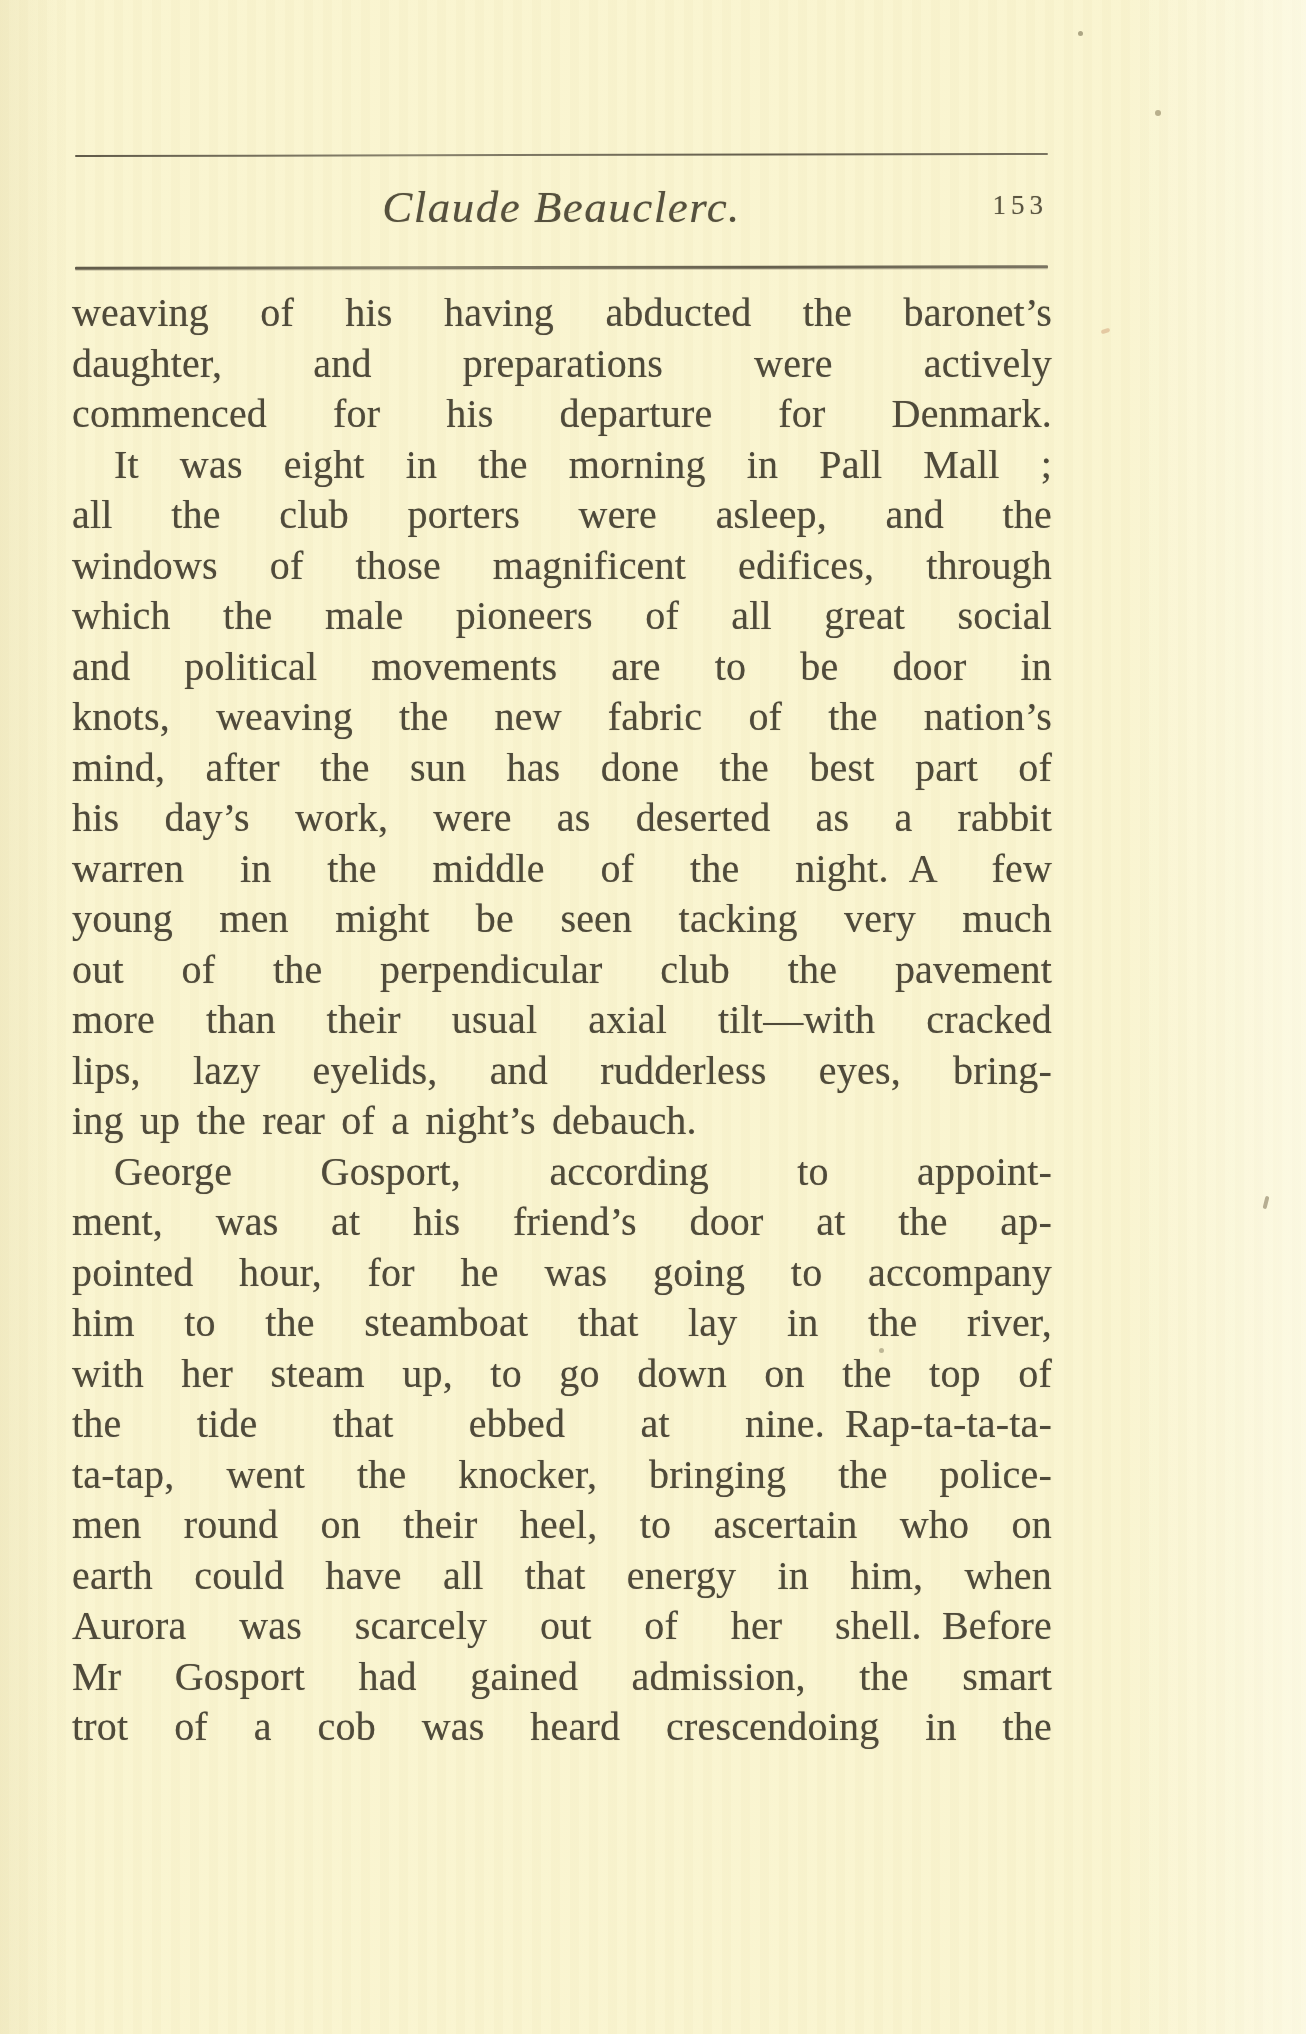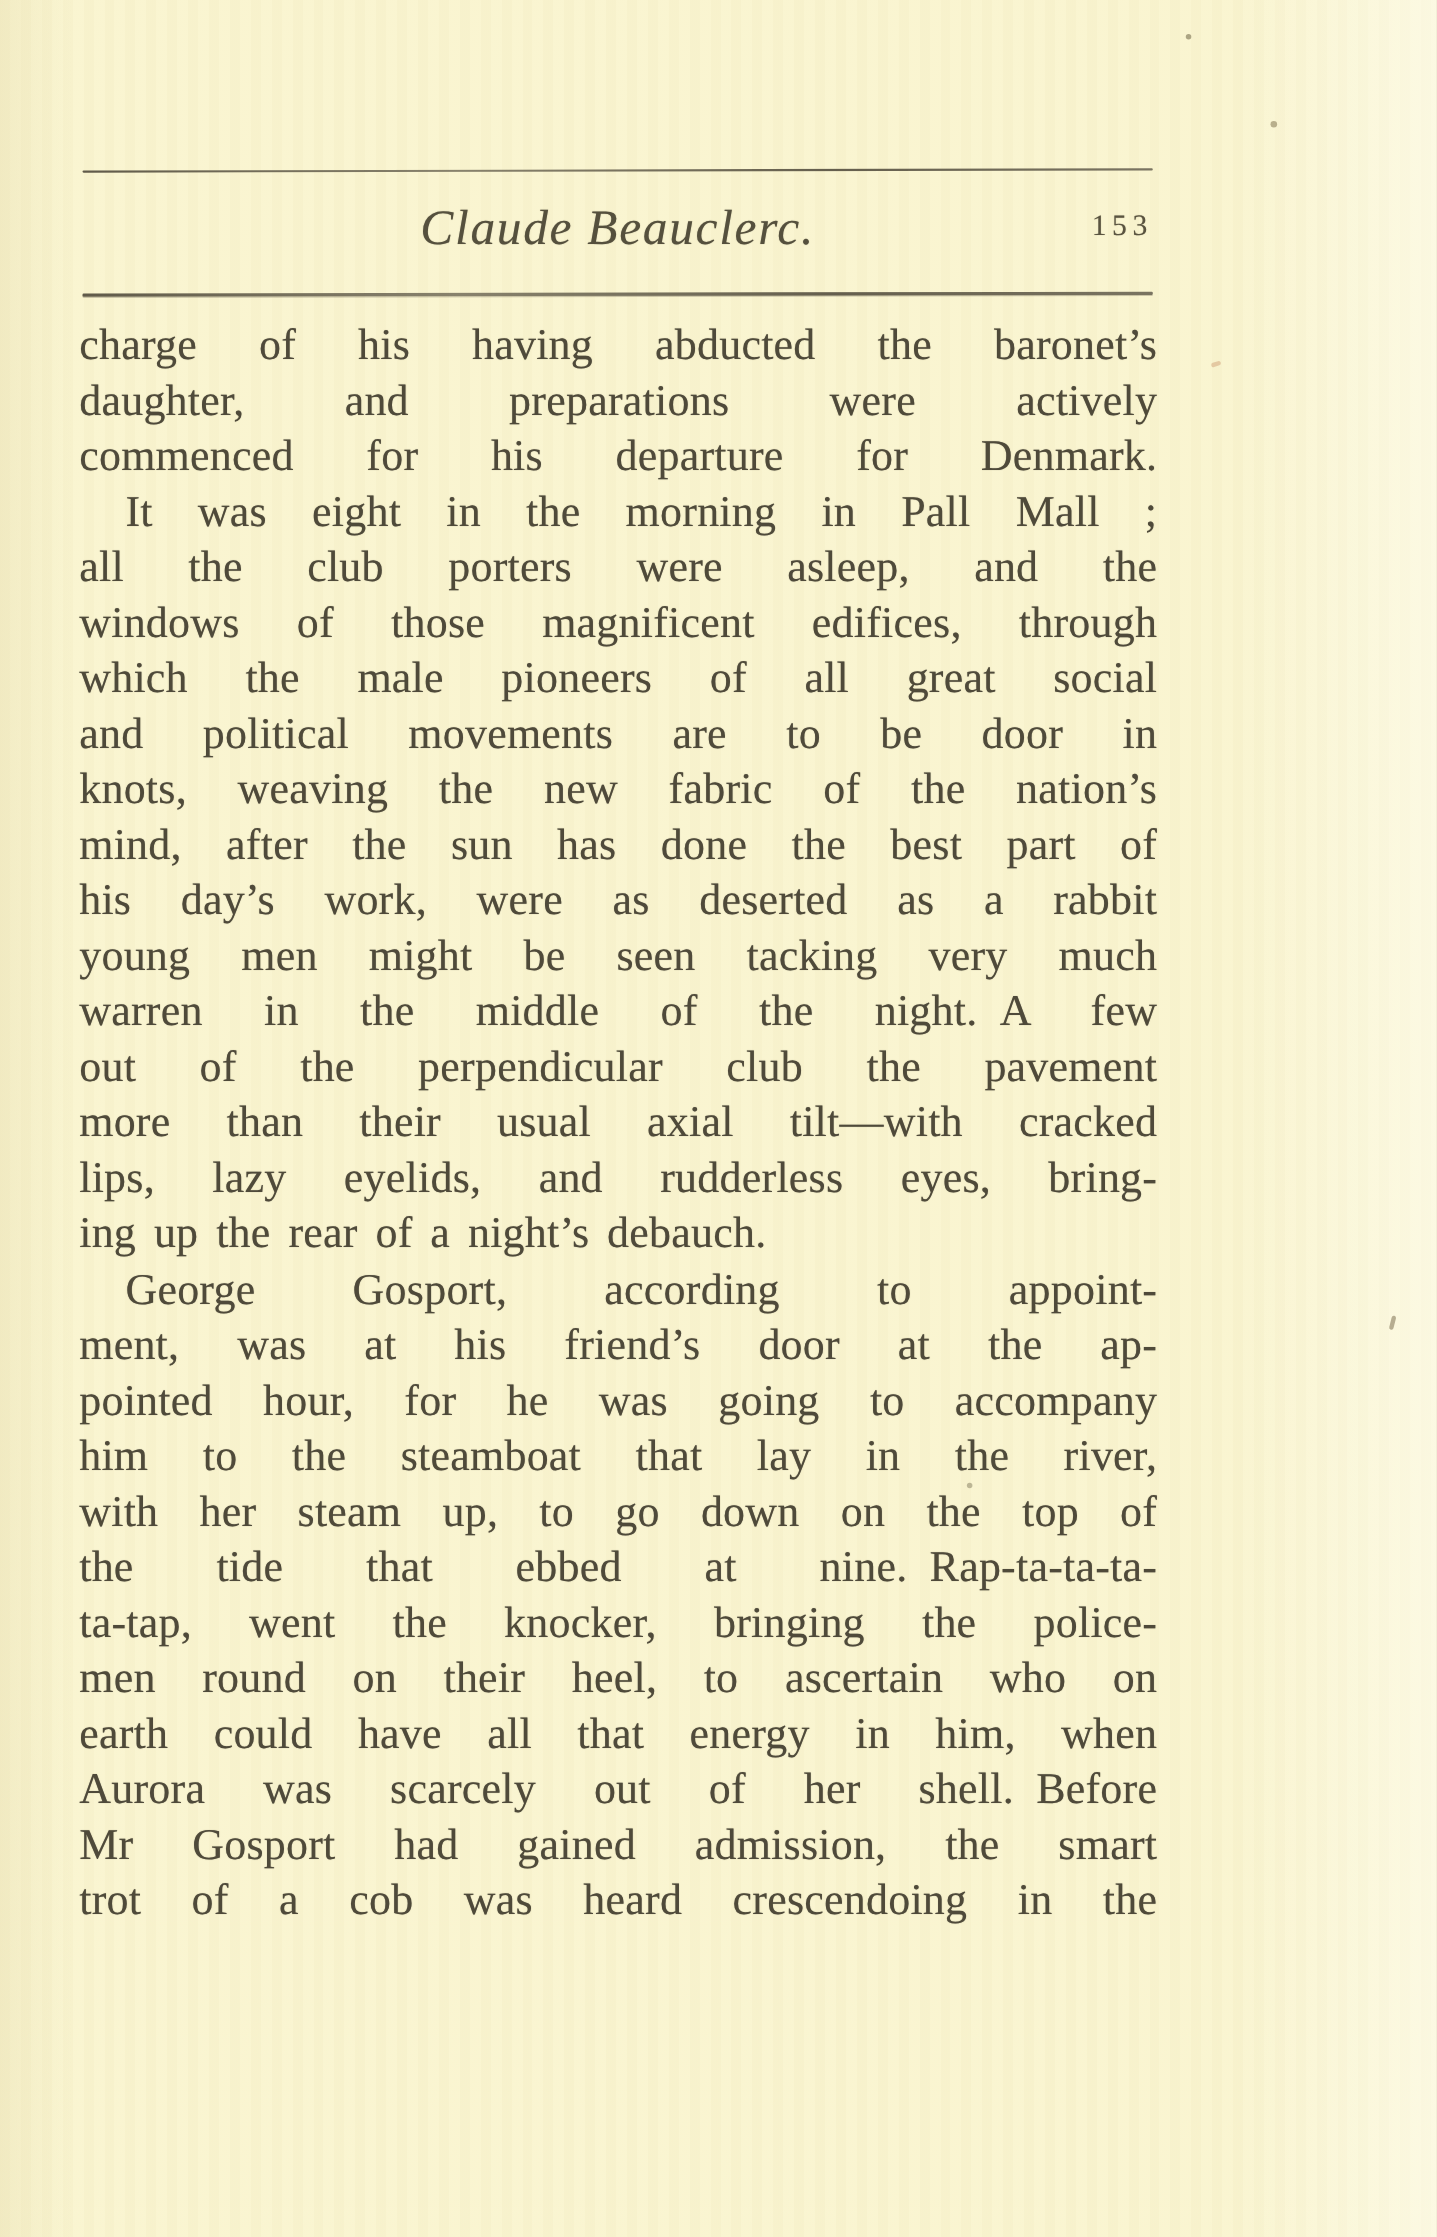--- a/index.html
+++ b/index.html
@@ -114,7 +114,7 @@
   <div class="rule rule-bottom"></div>
 
   <div class="page-body" id="body-lines">
-      <div class="line">charge of his having abducted the baronet’s</div>
+      <div class="line">weaving of his having abducted the baronet’s</div>
       <div class="line">daughter, and preparations were actively</div>
       <div class="line">commenced for his departure for Denmark.</div>
       <div class="line indent">It was eight in the morning in Pall Mall ;</div>

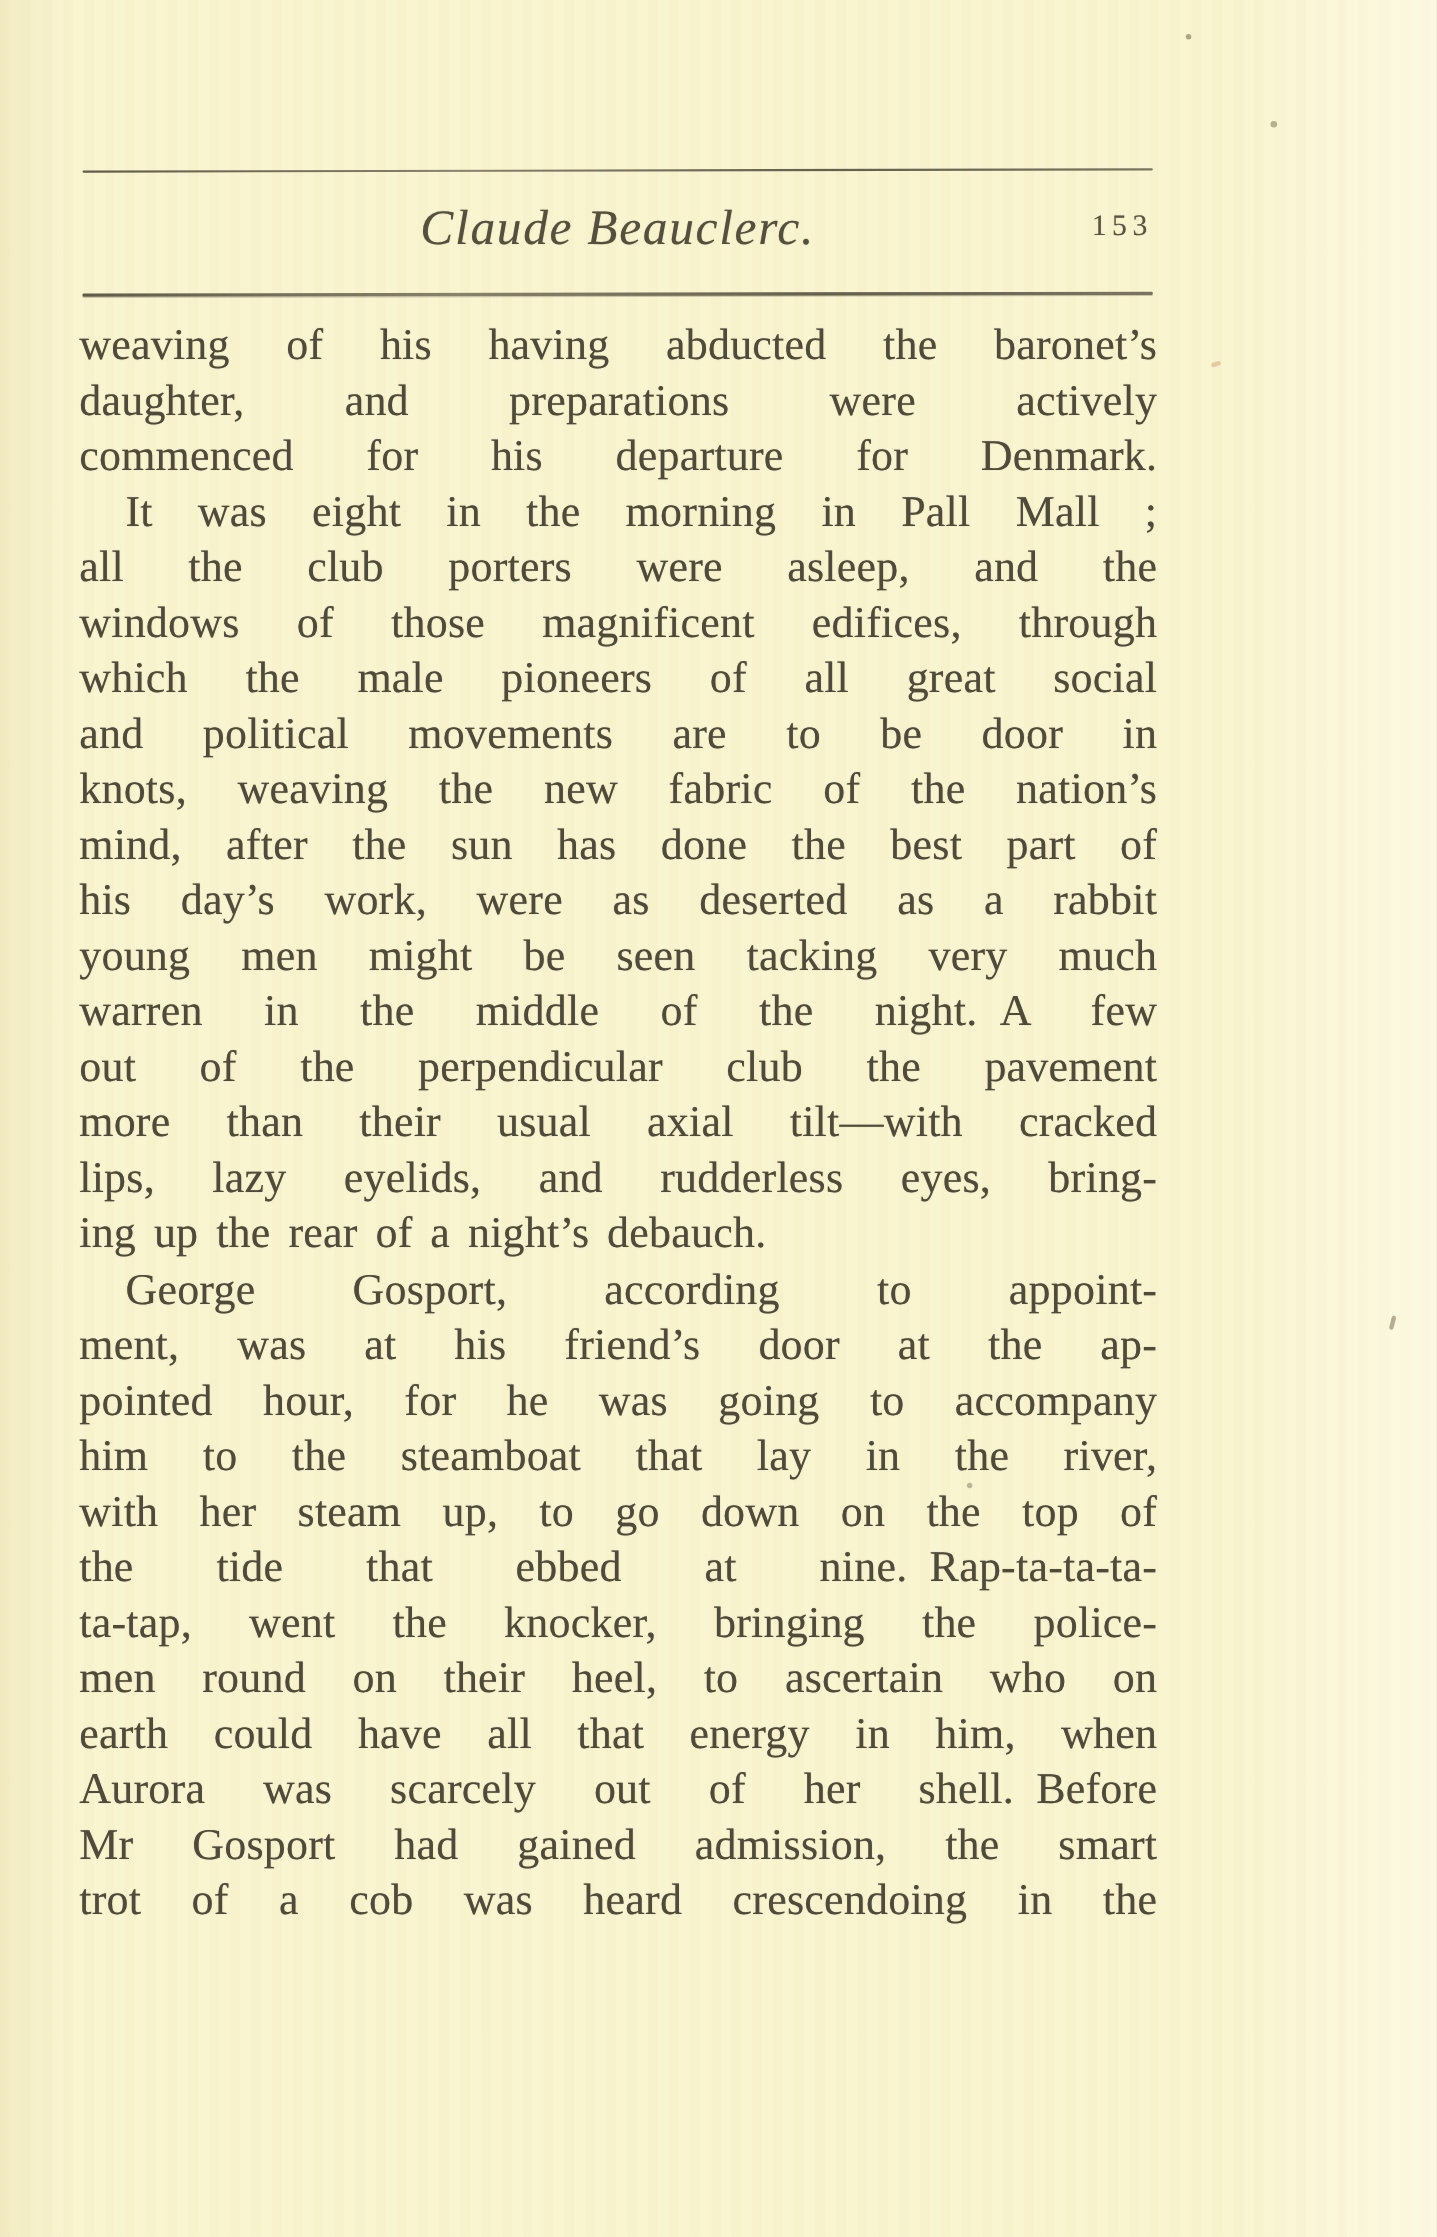--- a/index.html
+++ b/index.html
@@ -125,8 +125,8 @@
       <div class="line">knots, weaving the new fabric of the nation’s</div>
       <div class="line">mind, after the sun has done the best part of</div>
       <div class="line">his day’s work, were as deserted as a rabbit</div>
+      <div class="line">warren in the middle of the night. A few</div>
       <div class="line">young men might be seen tacking very much</div>
-      <div class="line">warren in the middle of the night. A few</div>
       <div class="line">out of the perpendicular club the pavement</div>
       <div class="line">more than their usual axial tilt—with cracked</div>
       <div class="line">lips, lazy eyelids, and rudderless eyes, bring-</div>

